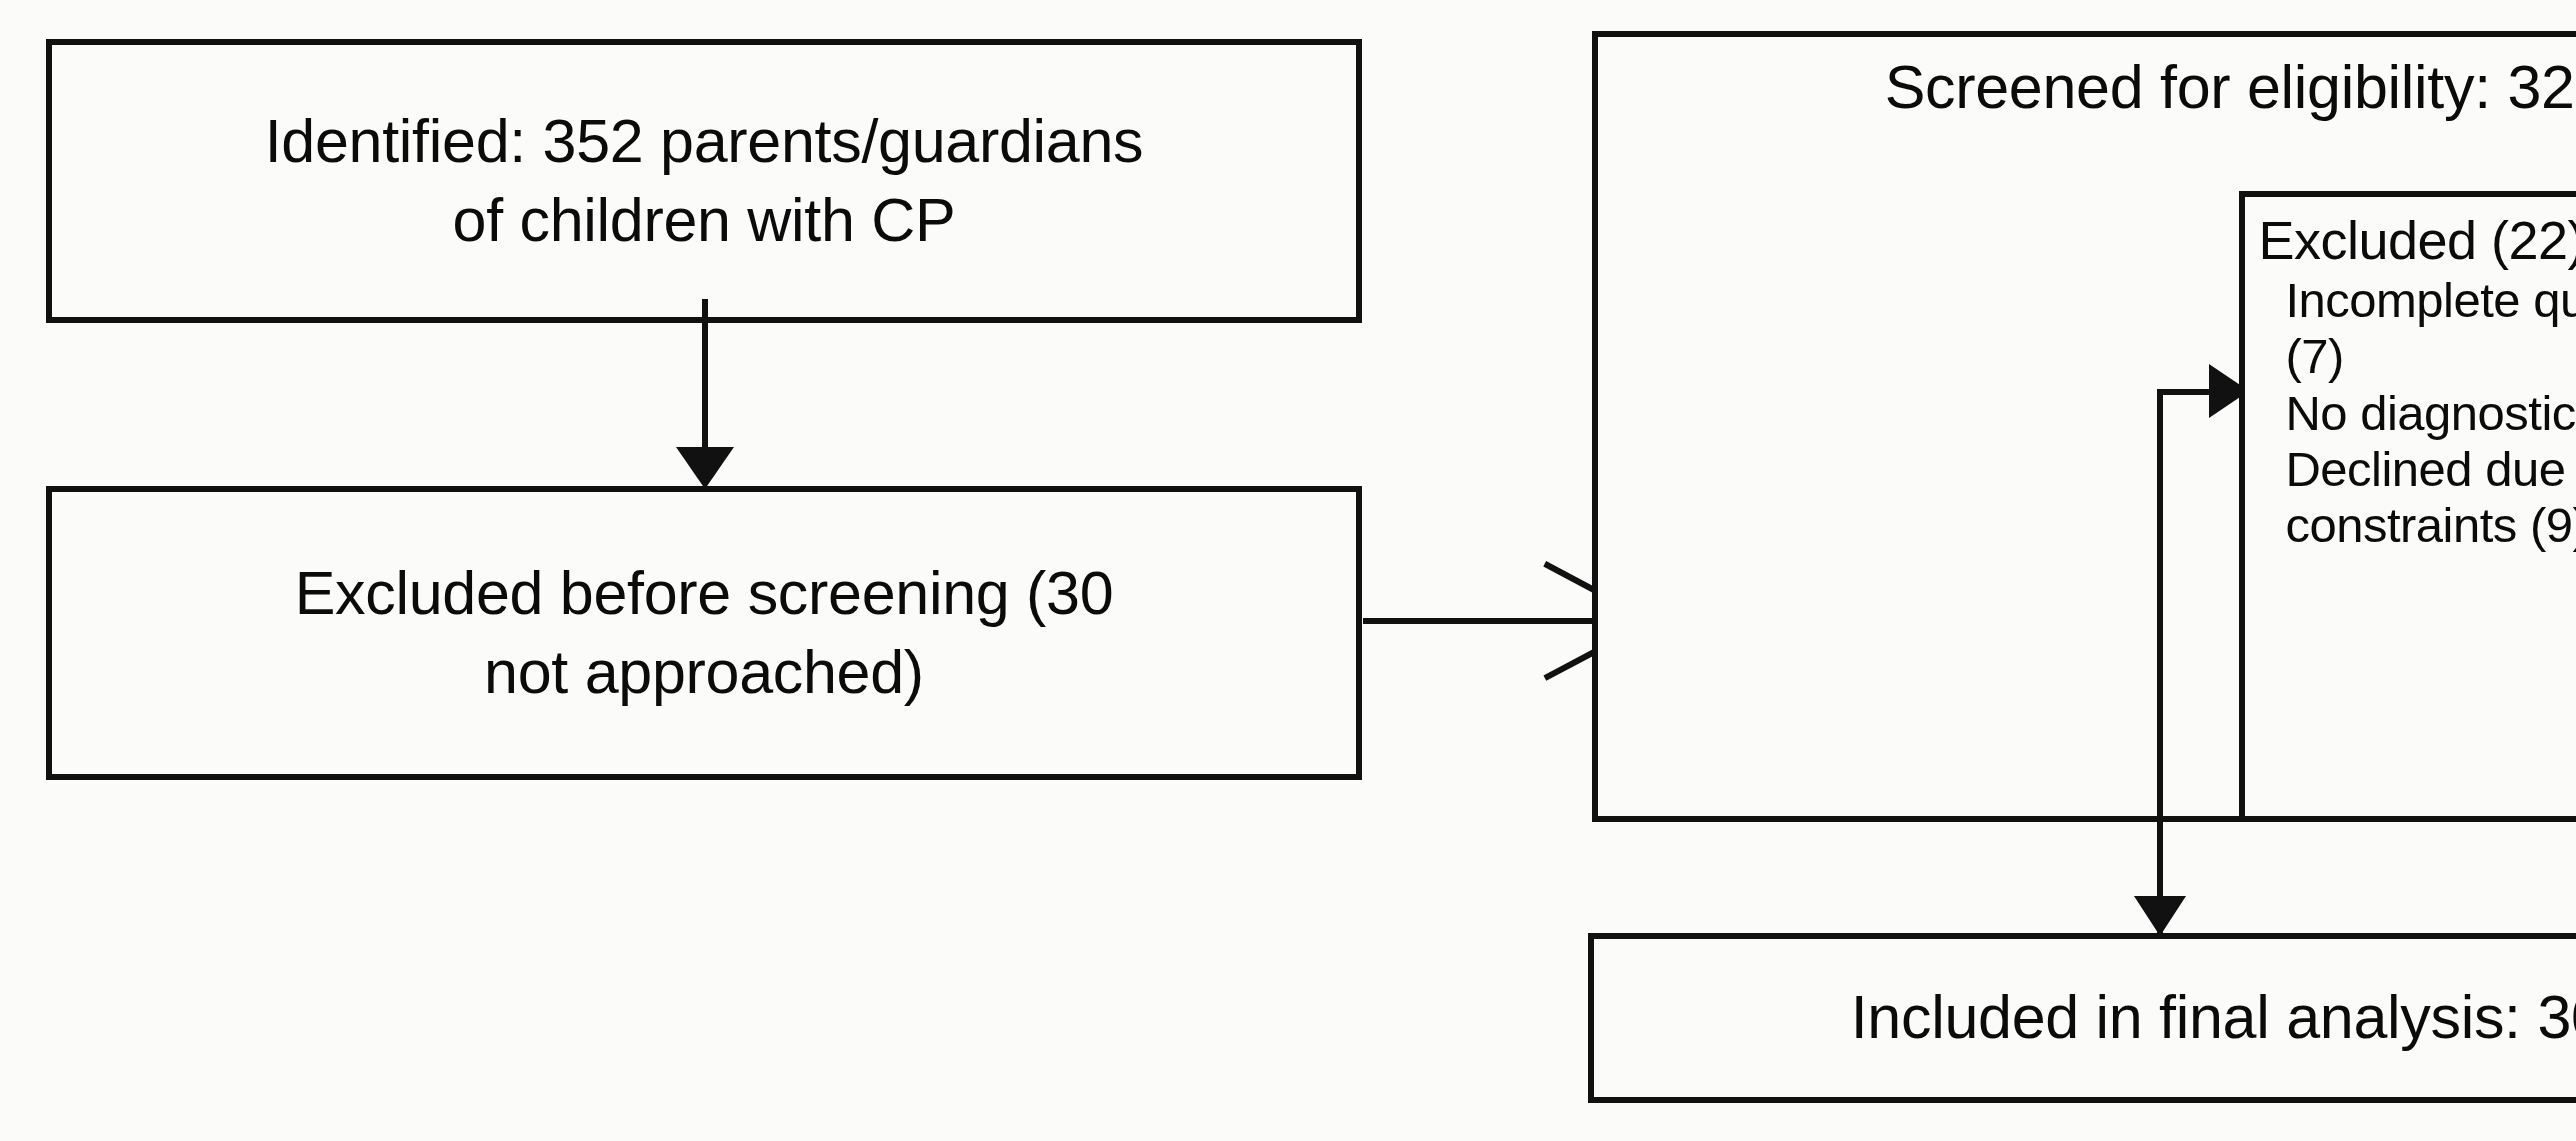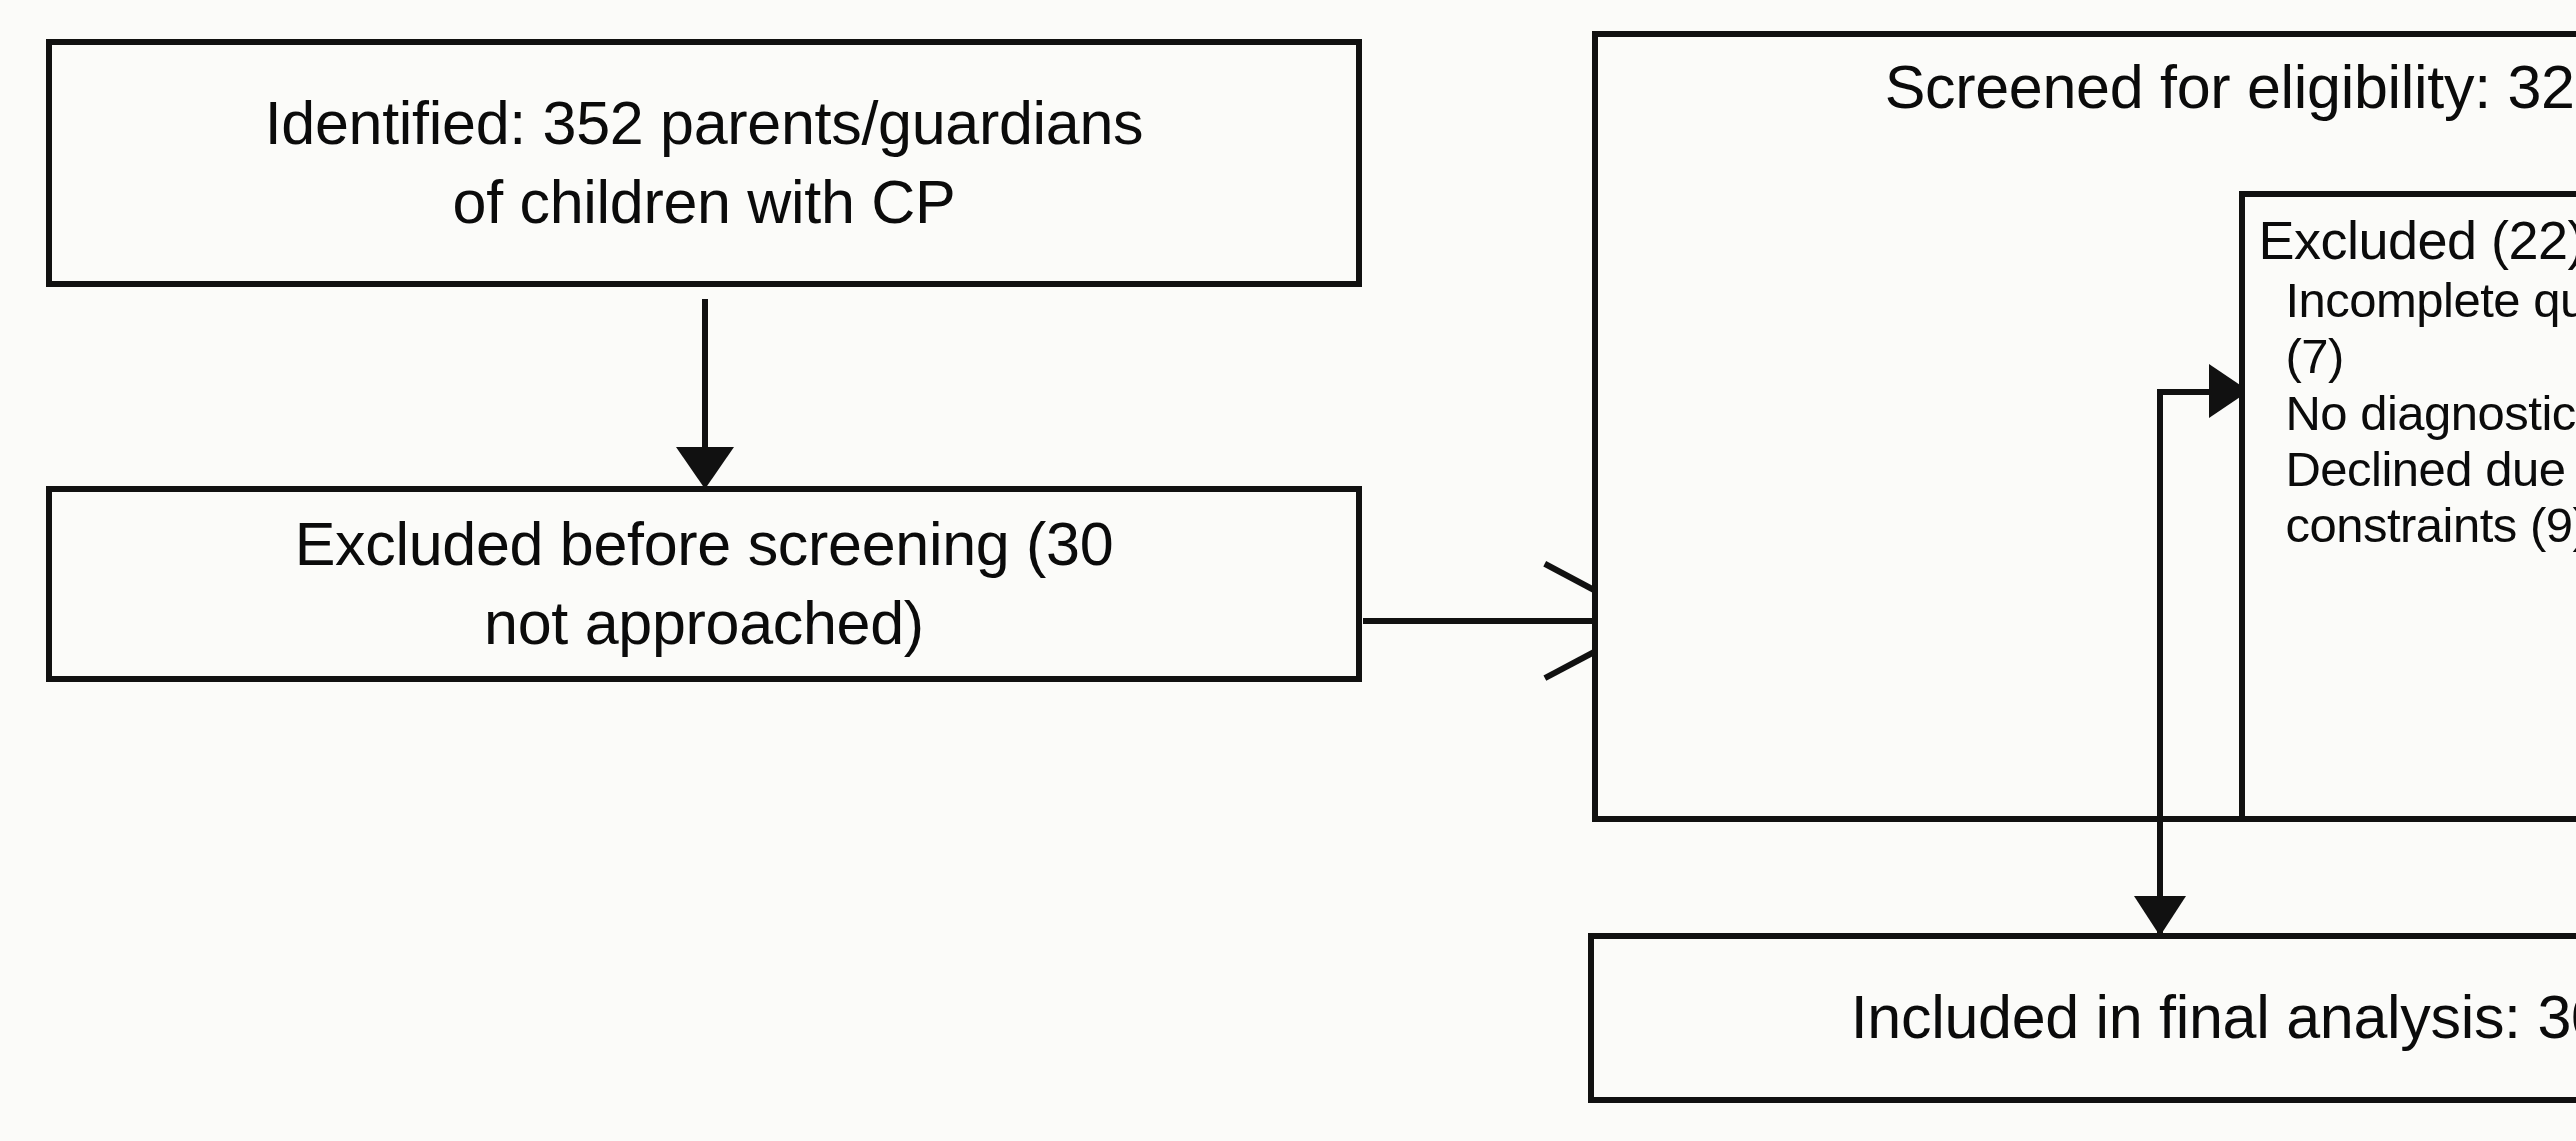--- a/index.html
+++ b/index.html
@@ -37,7 +37,7 @@
   
   #node-identified {
     left: 46px;  top: 39px;
-    width: 1316px; height: 248px;
+    width: 1316px; height: 284px;
   }
   #node-identified .node-text { font-size: 61px; }
 

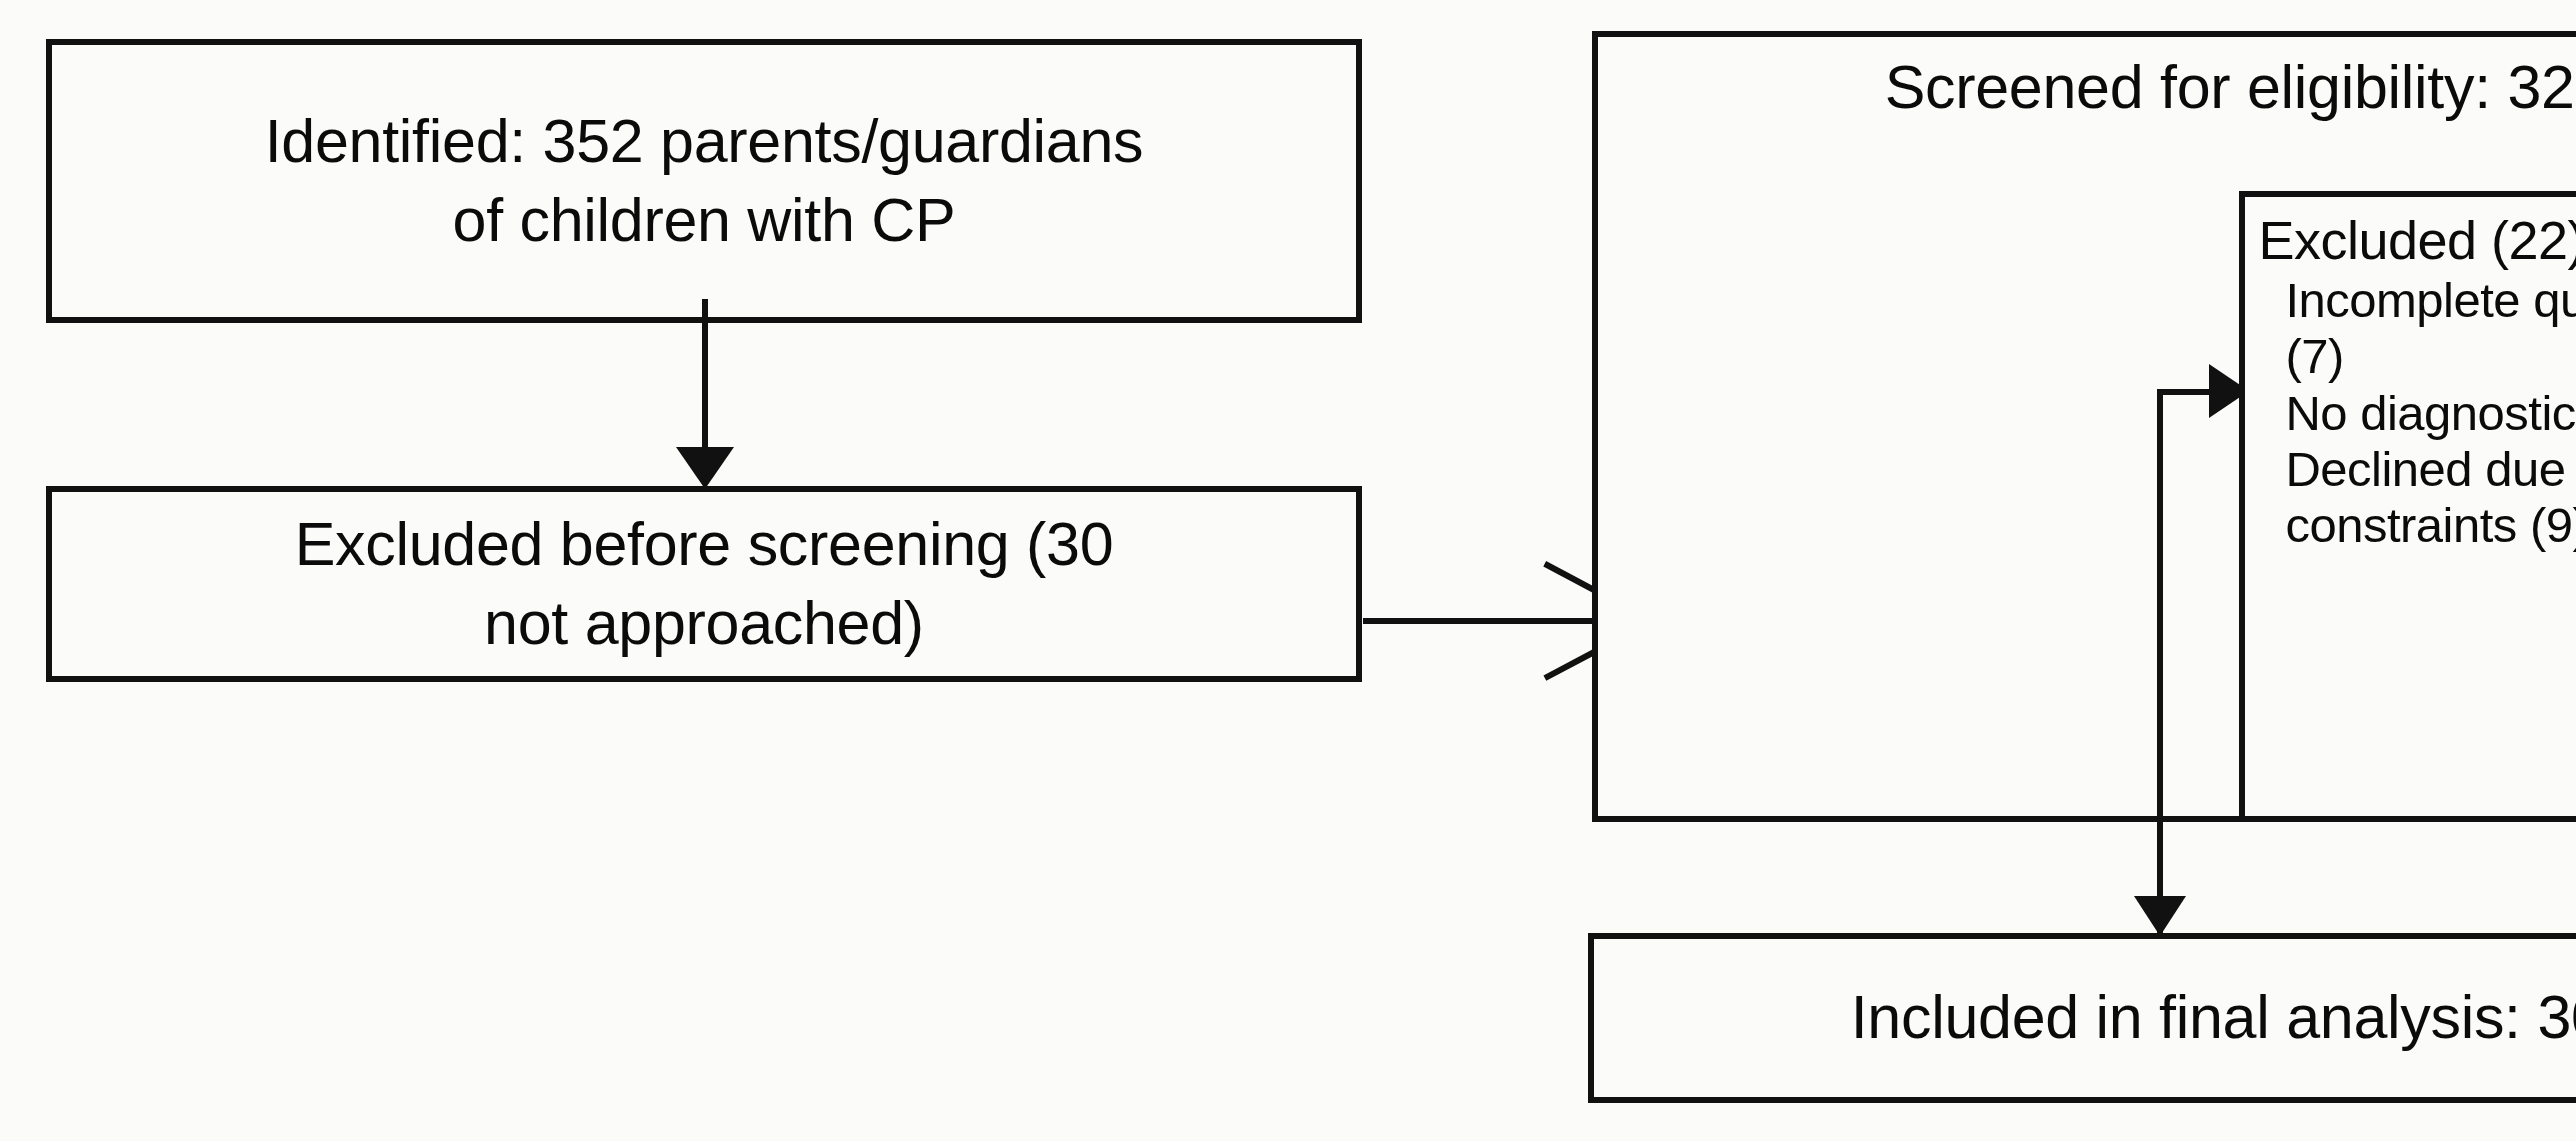--- a/index.html
+++ b/index.html
@@ -43,7 +43,7 @@
 
   #node-excluded-before {
     left: 46px;  top: 486px;
-    width: 1316px; height: 196px;
+    width: 1316px; height: 294px;
   }
   #node-excluded-before .node-text { font-size: 61px; }
 

